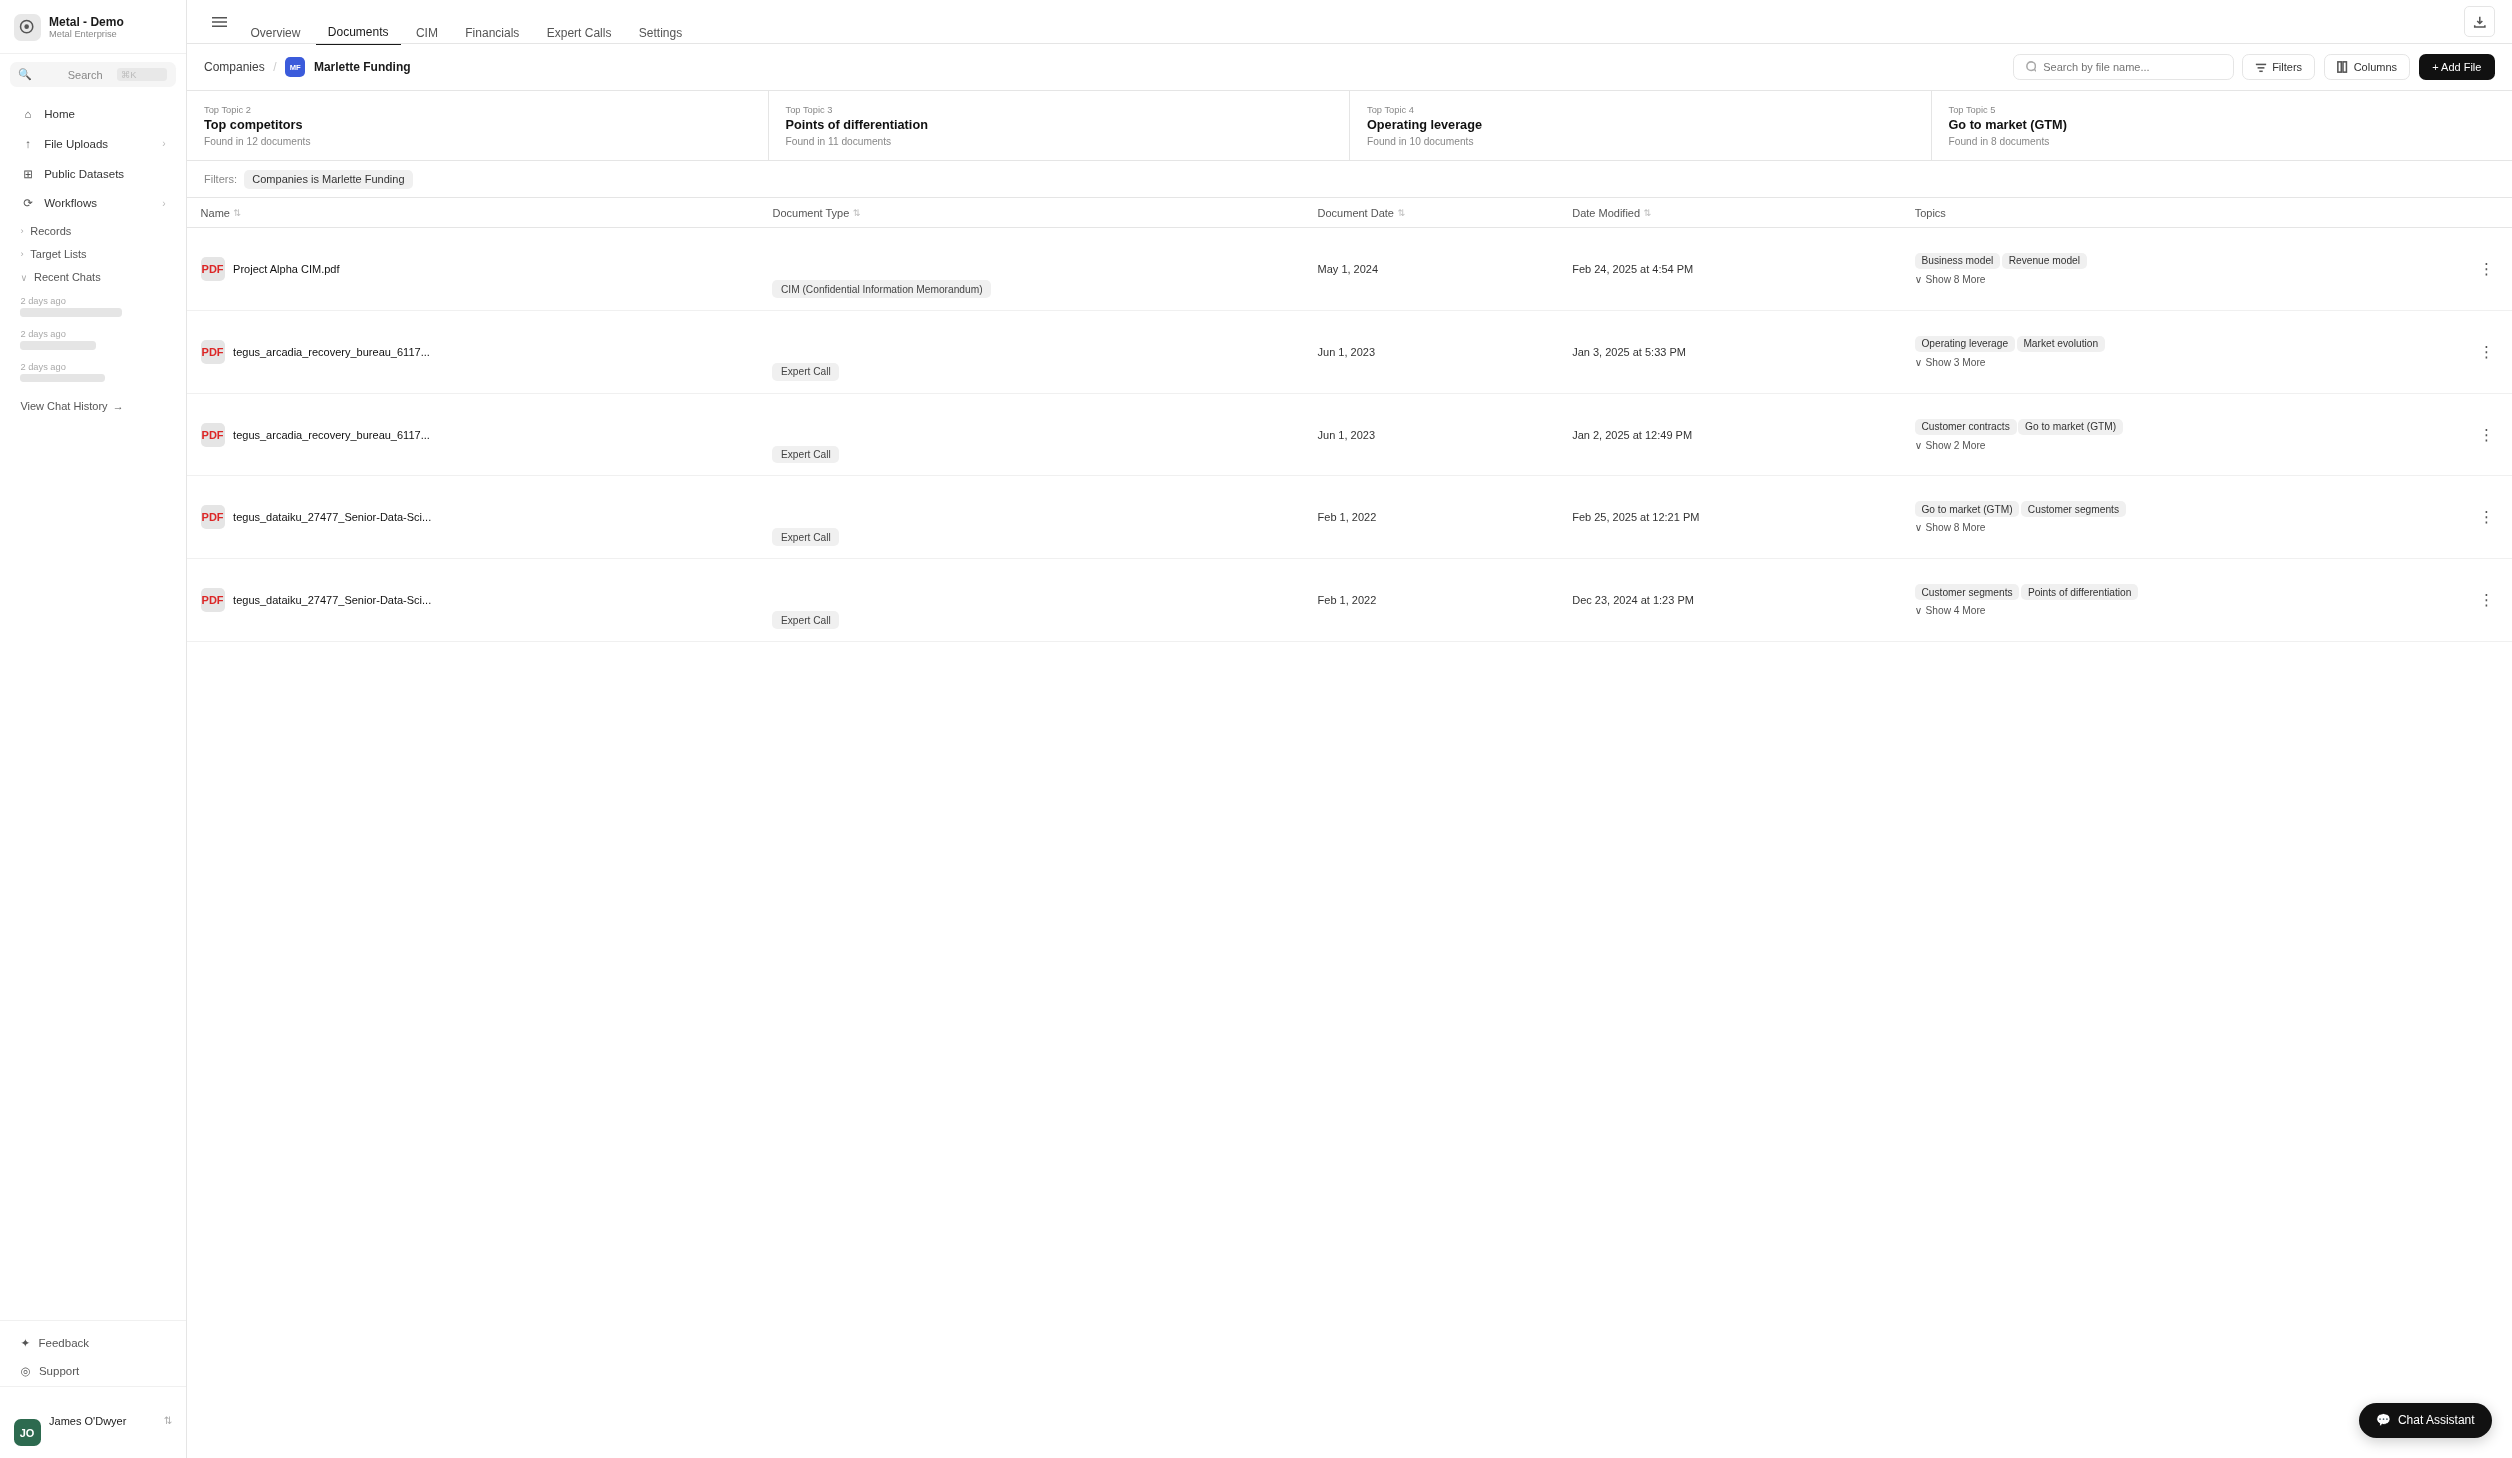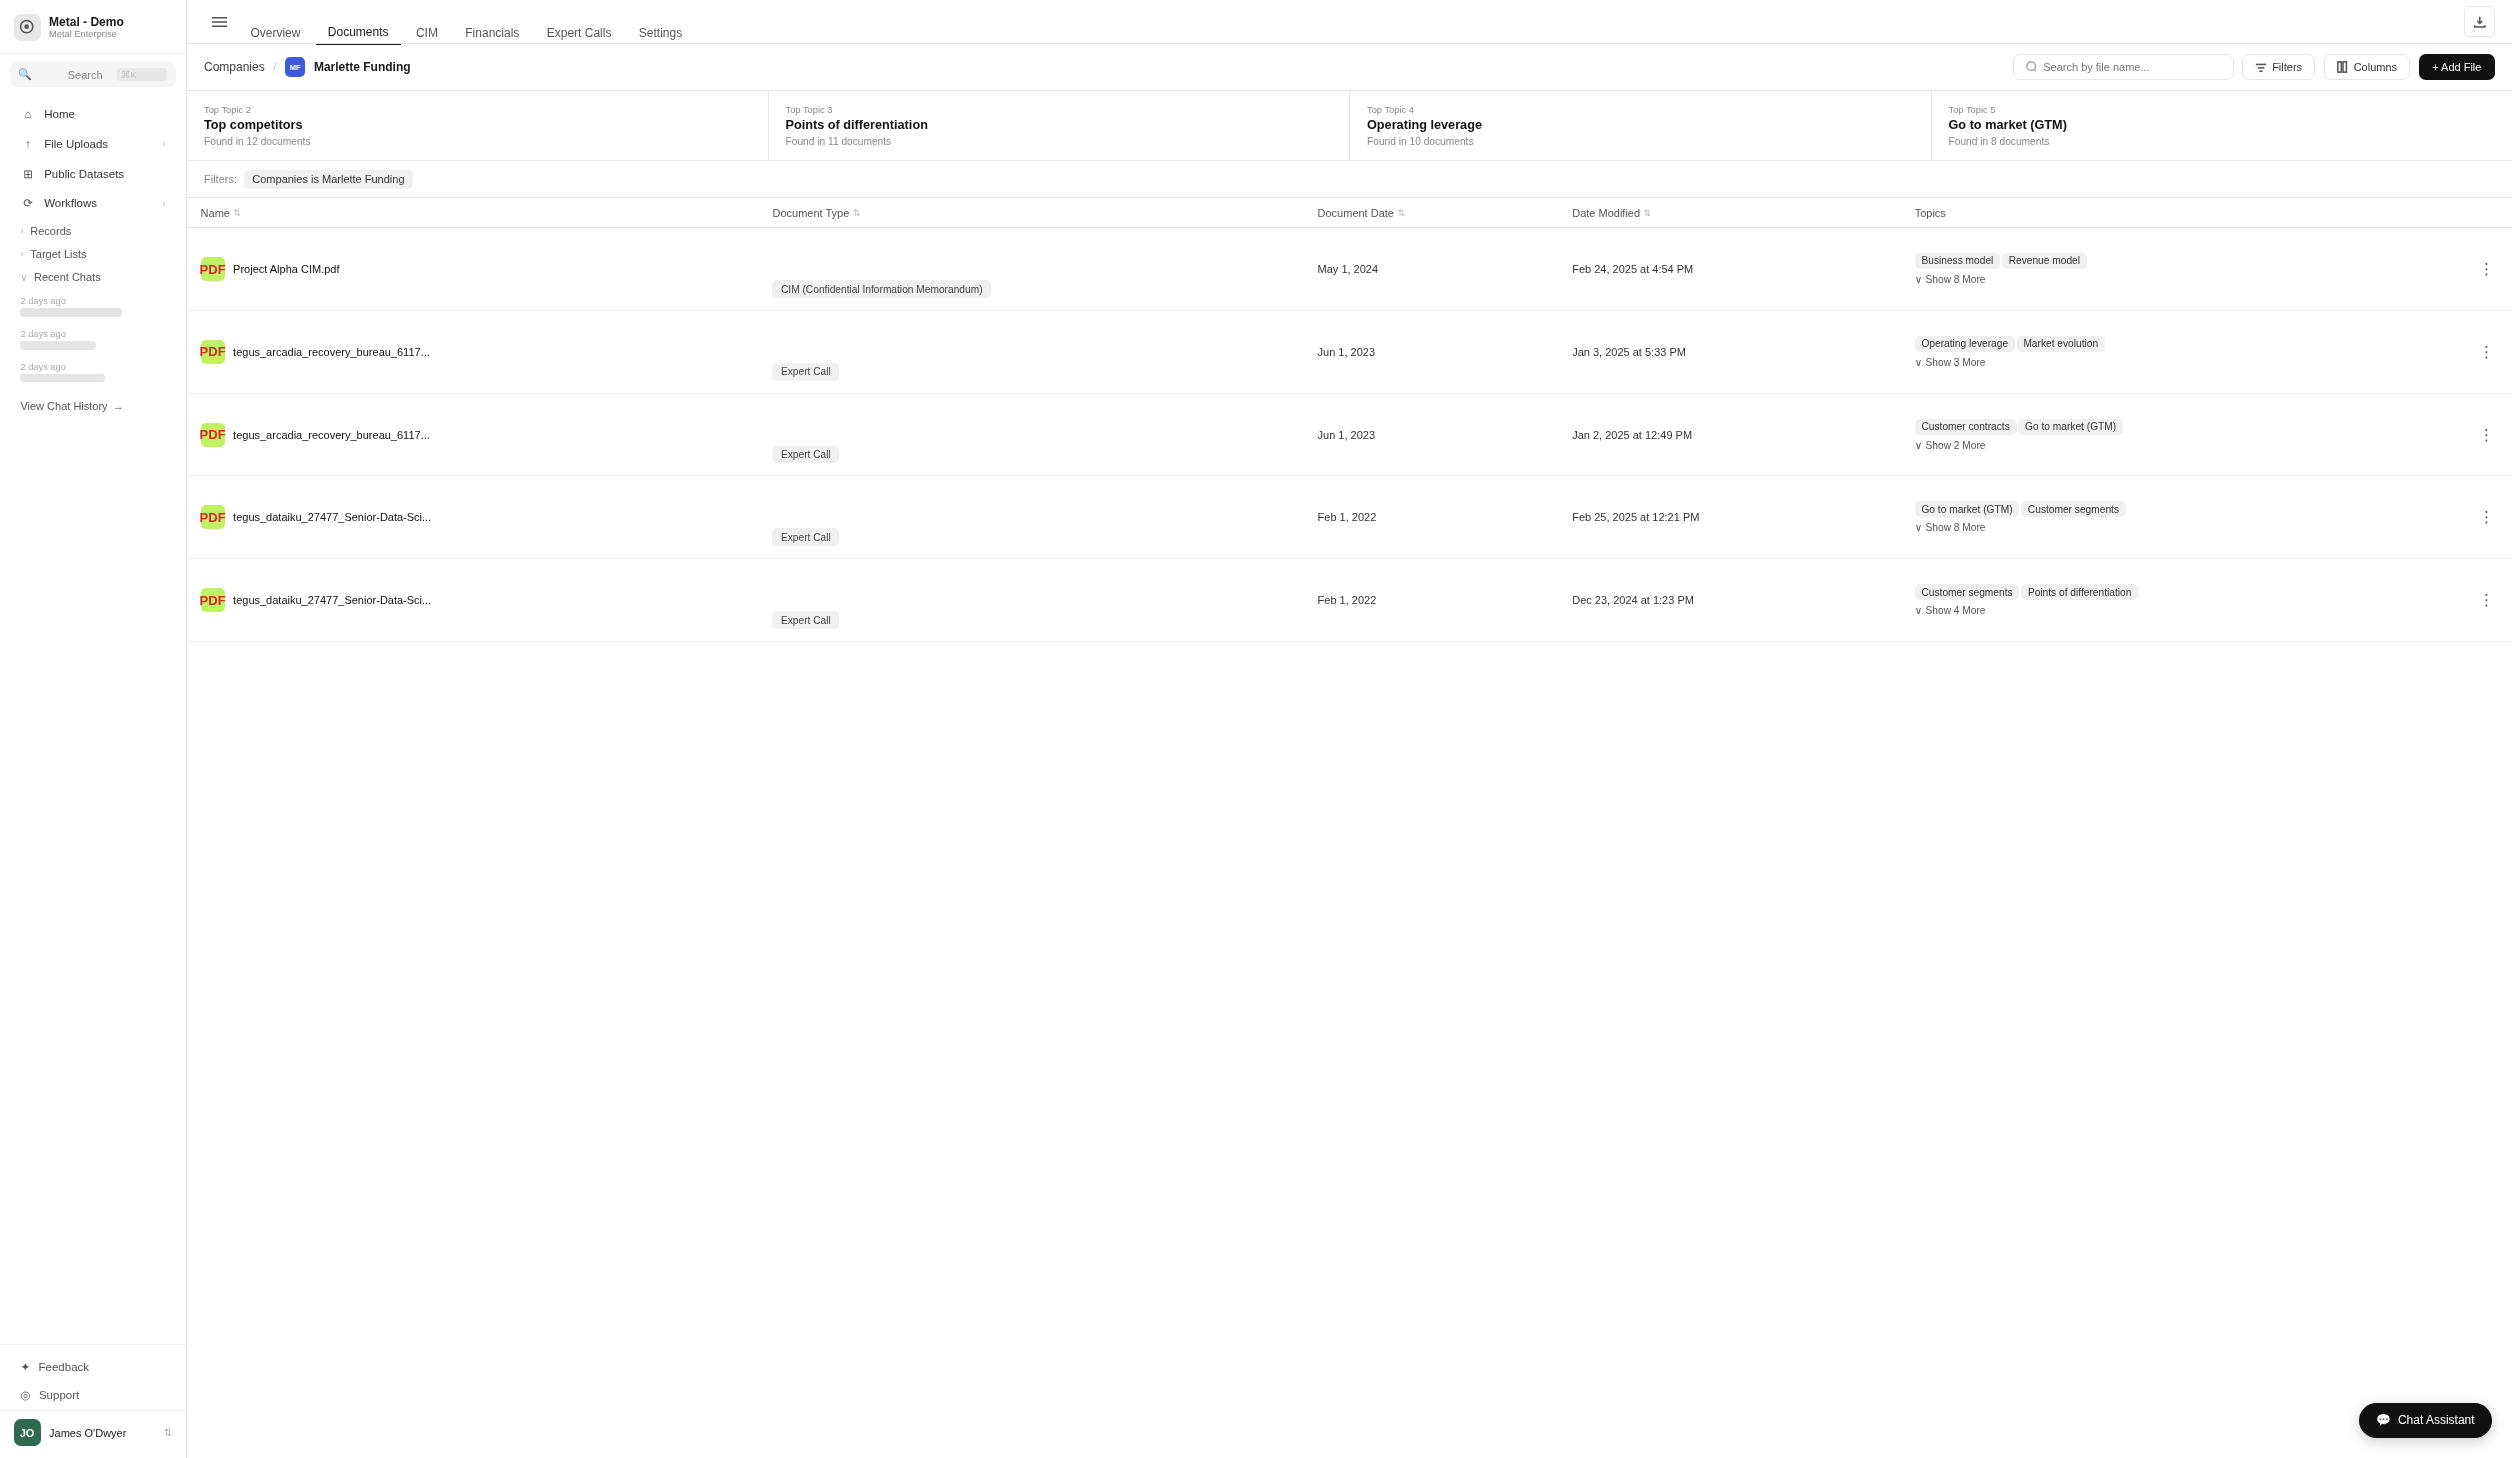--- a/index.html
+++ b/index.html
@@ -256,10 +256,10 @@
     .file-cell { display: flex; align-items: center; gap: 8.5px; }
     .pdf-icon {
       width: 24px; height: 24px;
-      background: #bef264;
+      background: #e5e5e5;
       border-radius: 5.1px;
       display: flex; align-items: center; justify-content: center;
-      color: #dc2626; font-size: 13px; font-weight: 700;
+      color: #dc2626; font-size: 11px; font-weight: 700;
     }
     .file-name { font-size: 11px; color: #111; }
 

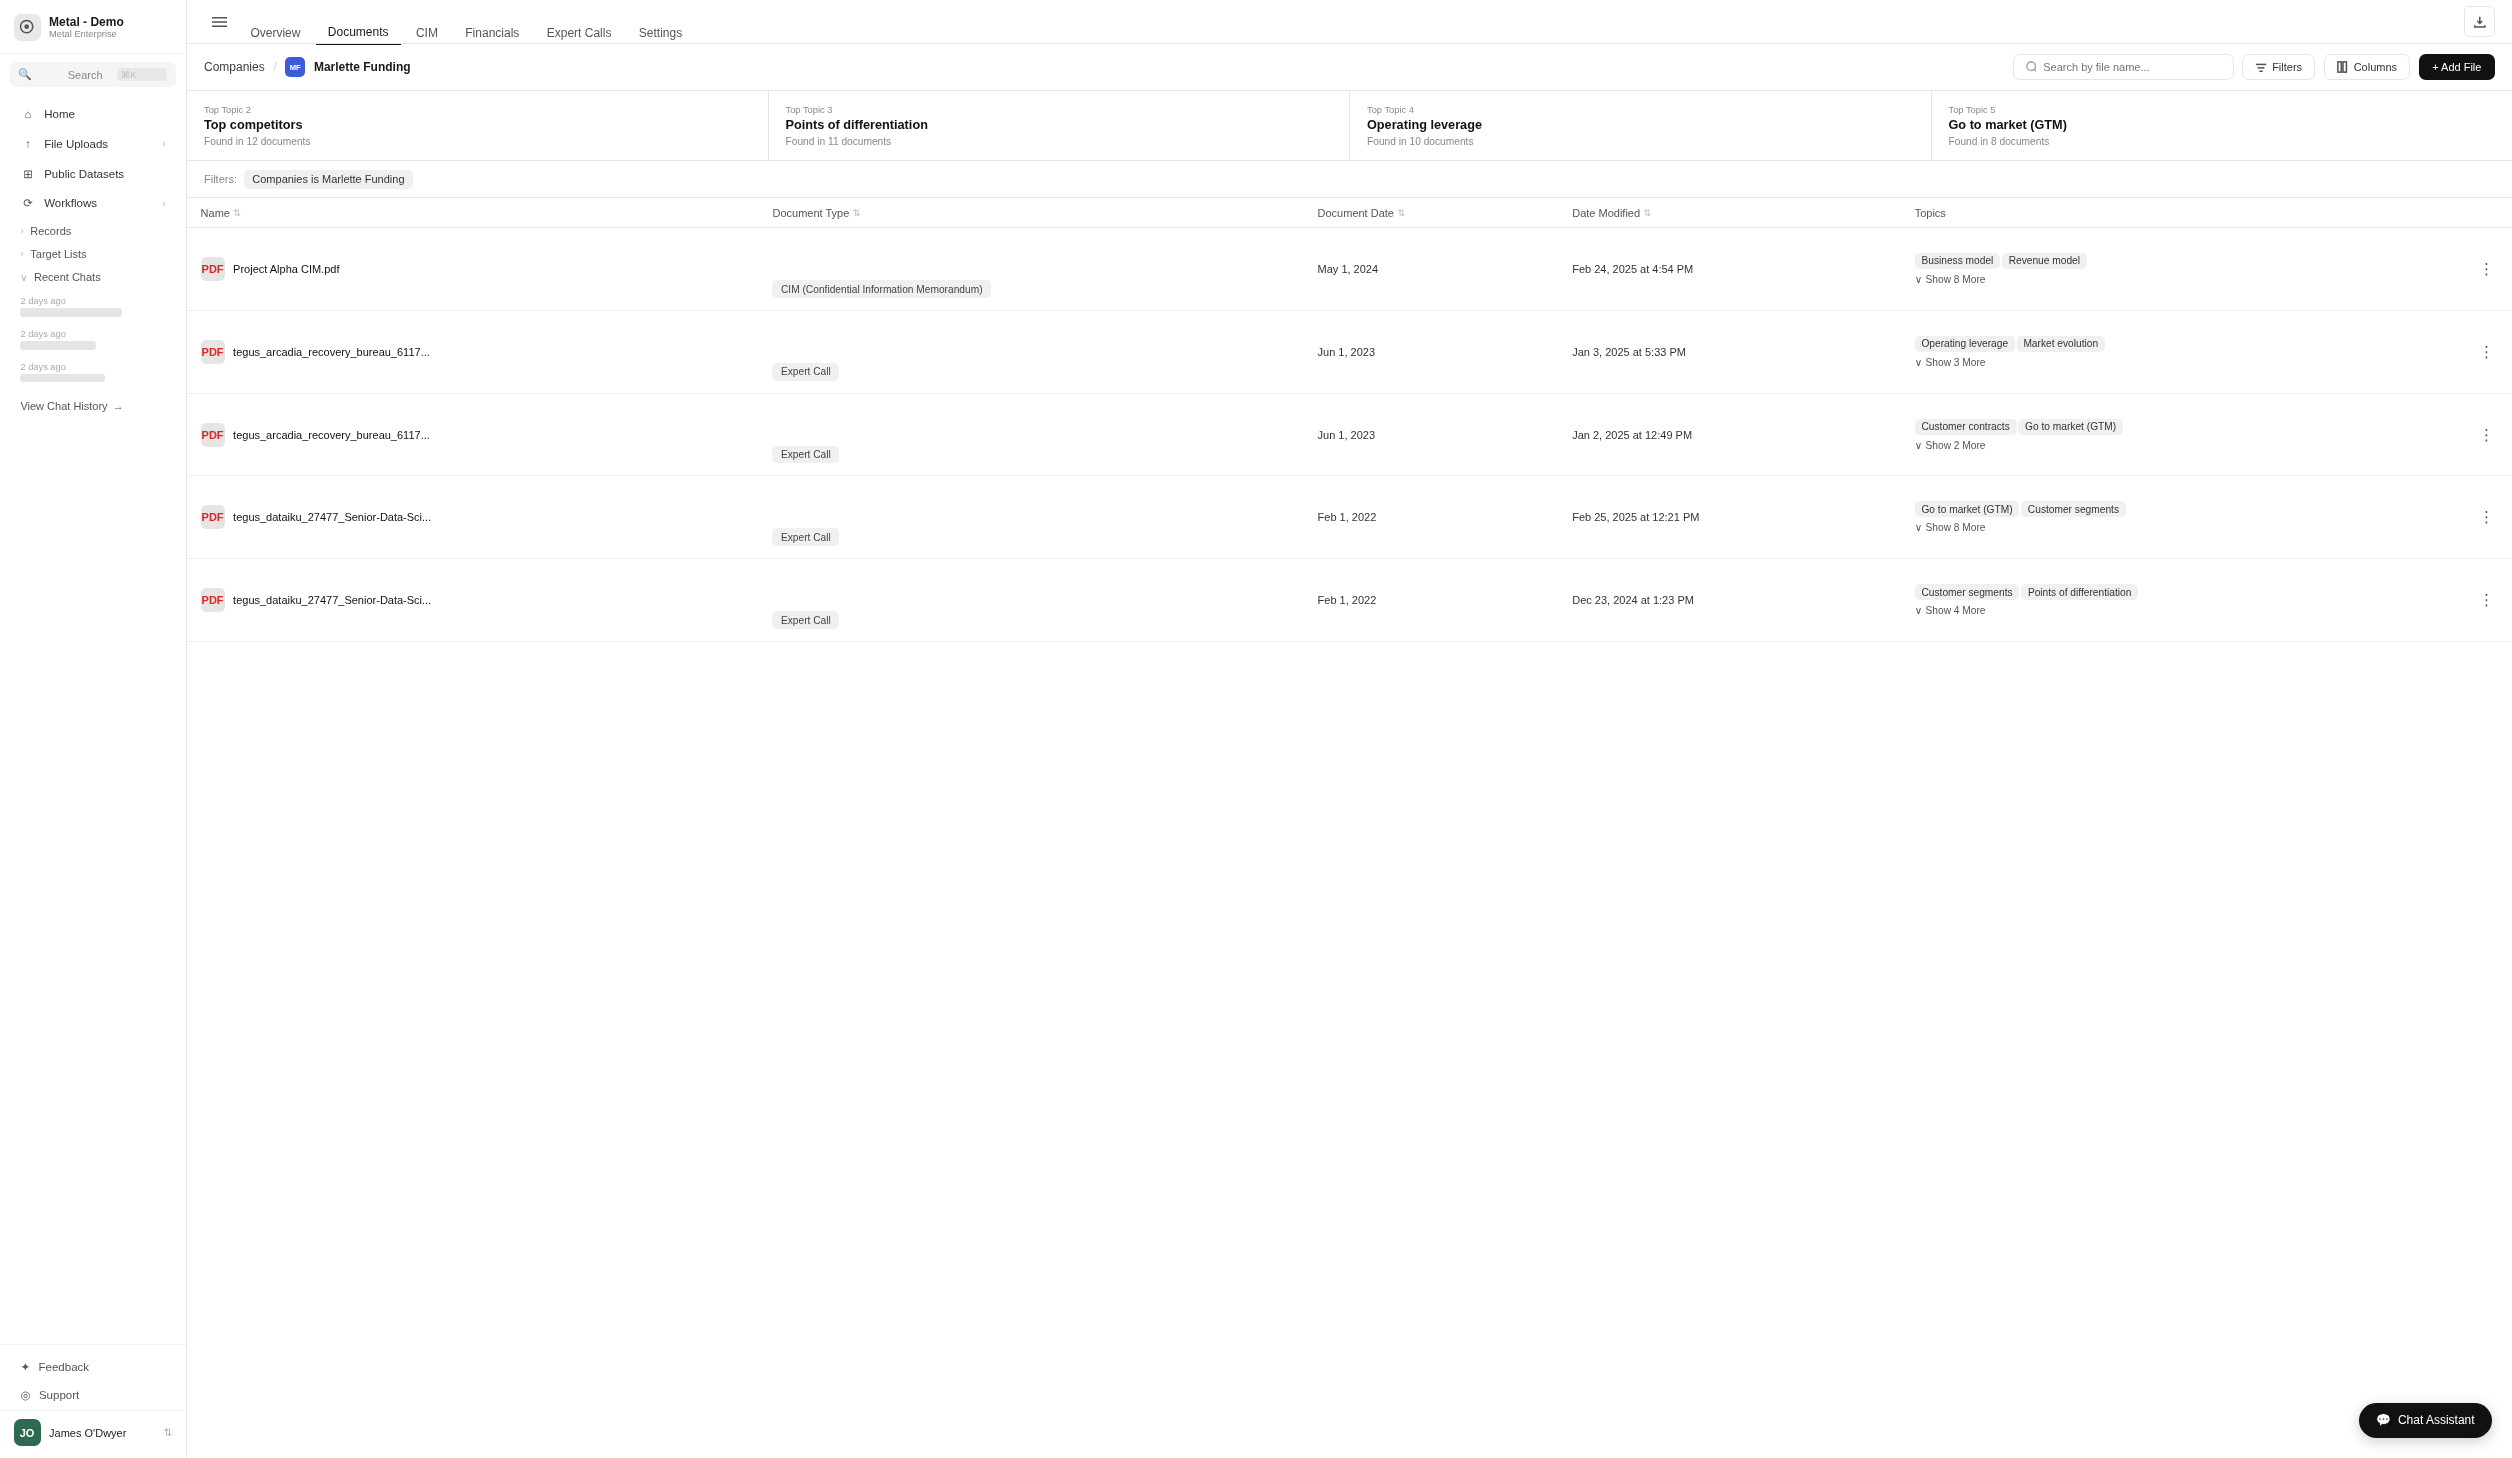--- a/index.html
+++ b/index.html
@@ -113,7 +113,7 @@
       background: #2d6a4f;
       border-radius: 6.8px;
       display: flex; align-items: center; justify-content: center;
-      color: white; font-weight: 600; font-size: 11px;
+      color: white; font-weight: 600; font-size: 11px; margin-top: 24px;
     }
     .user-name { font-size: 11px; font-weight: 500; flex: 1; }
     .user-caret { font-size: 10.2px; color: #aaa; }

